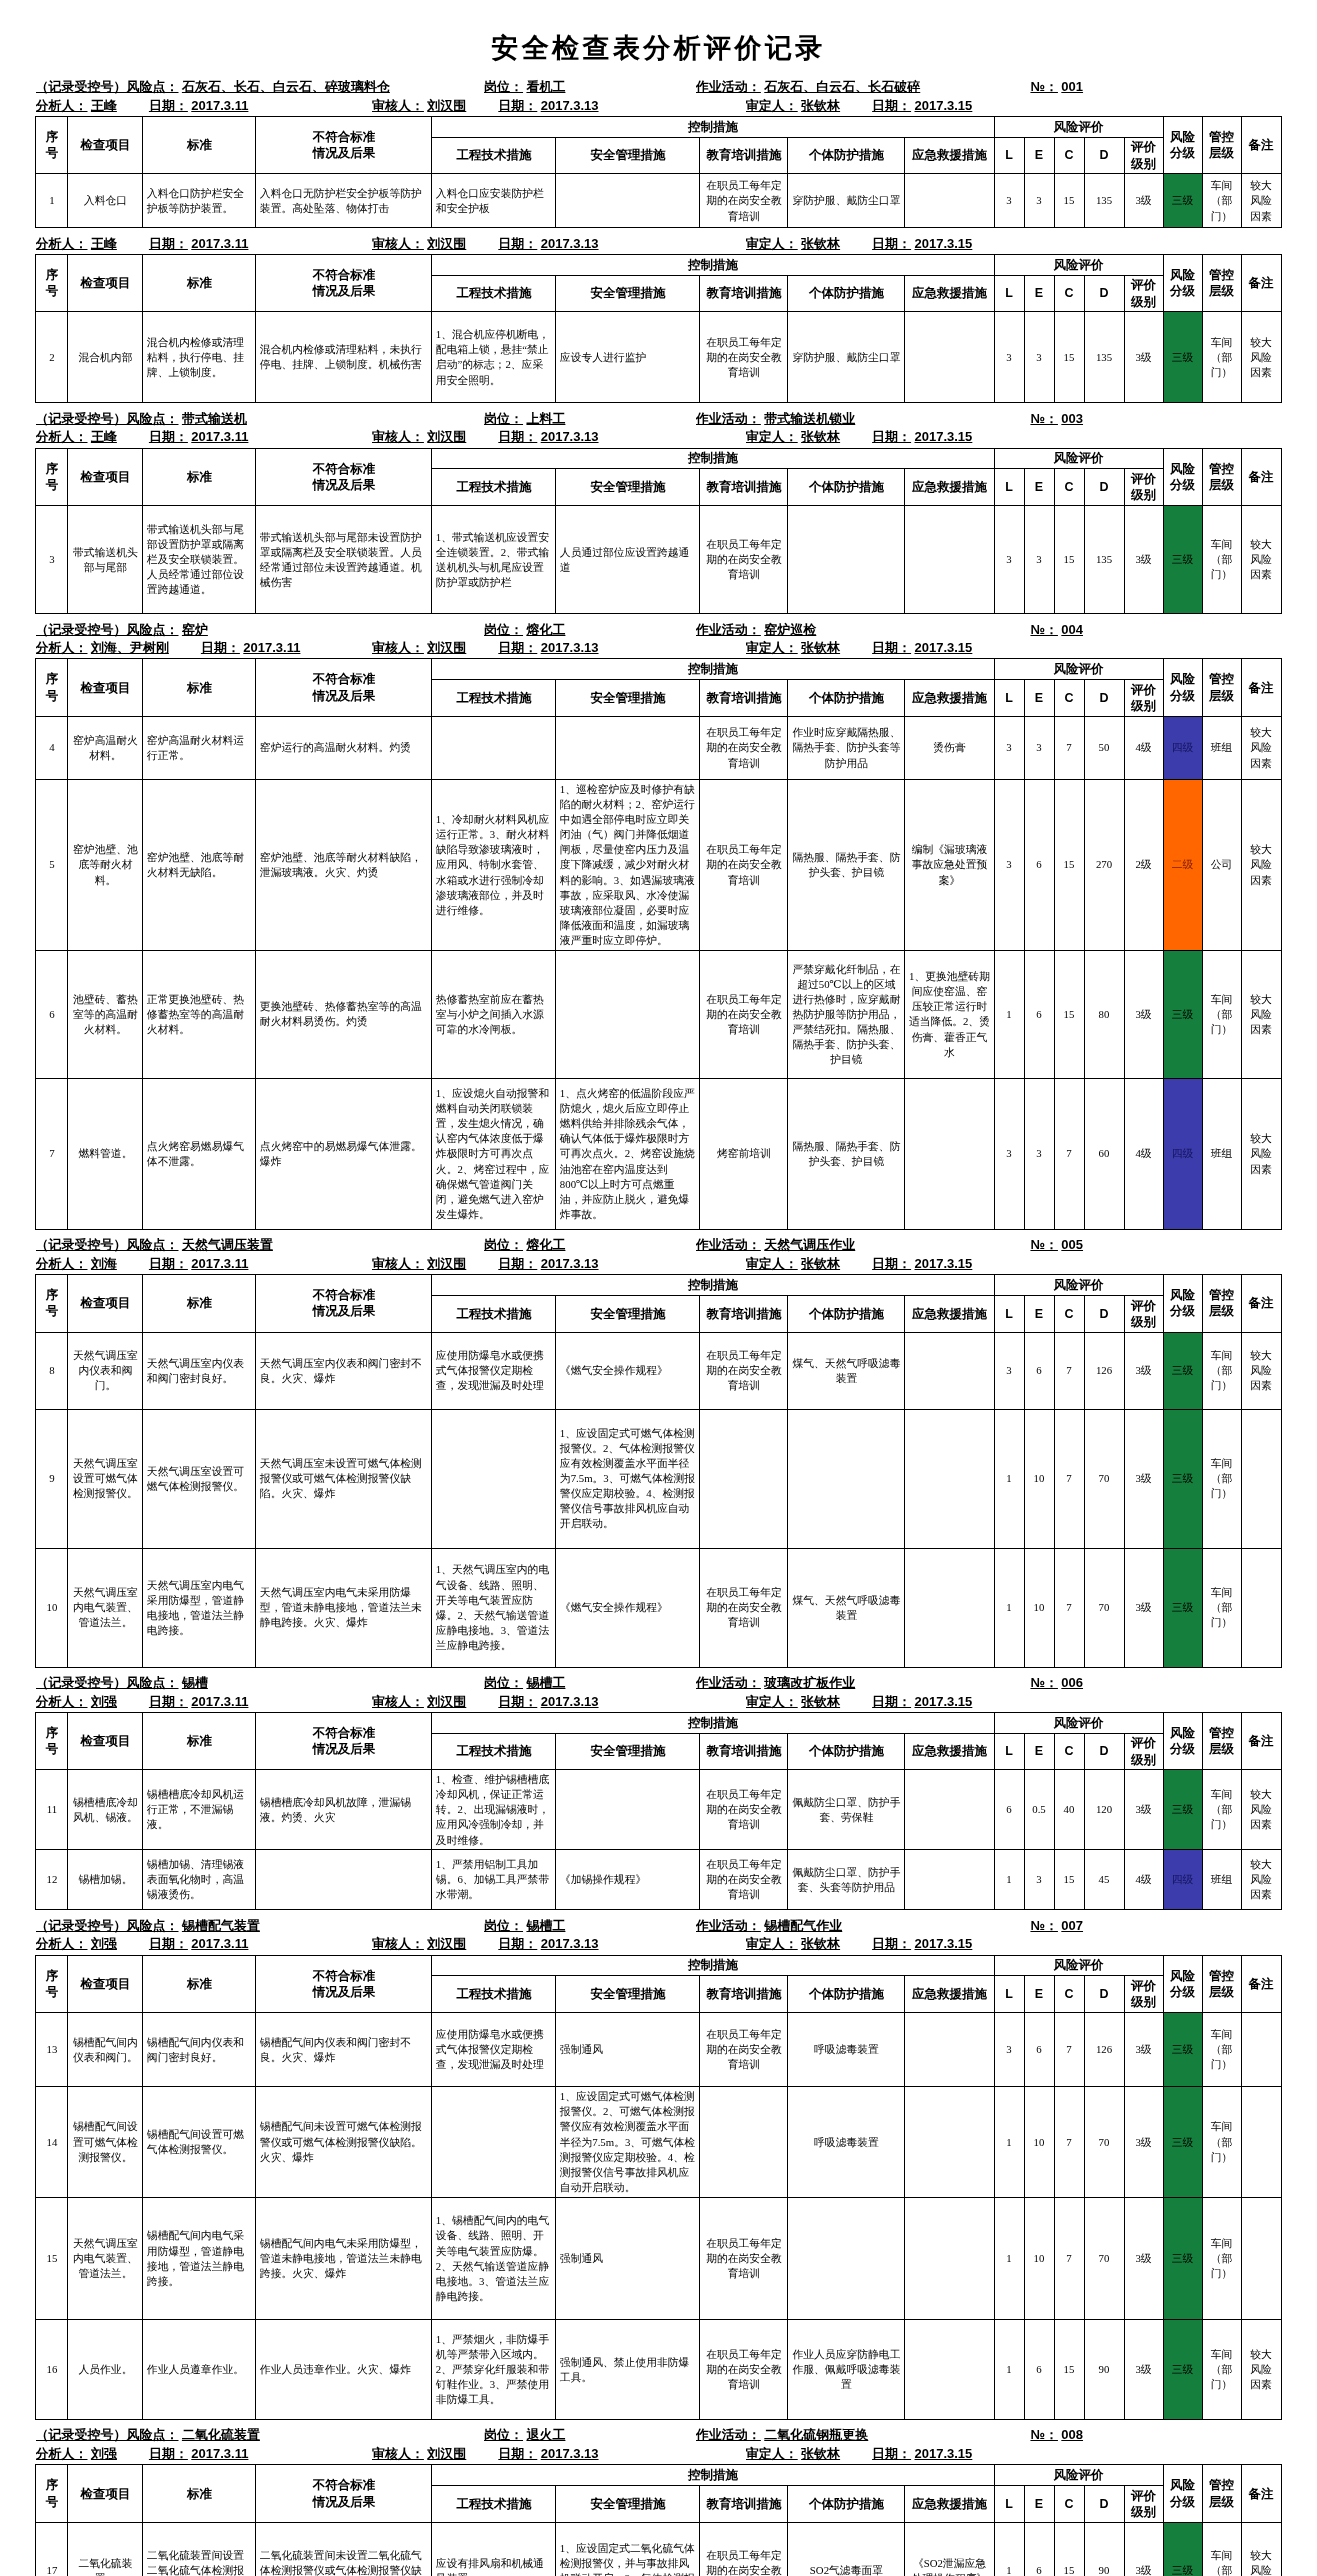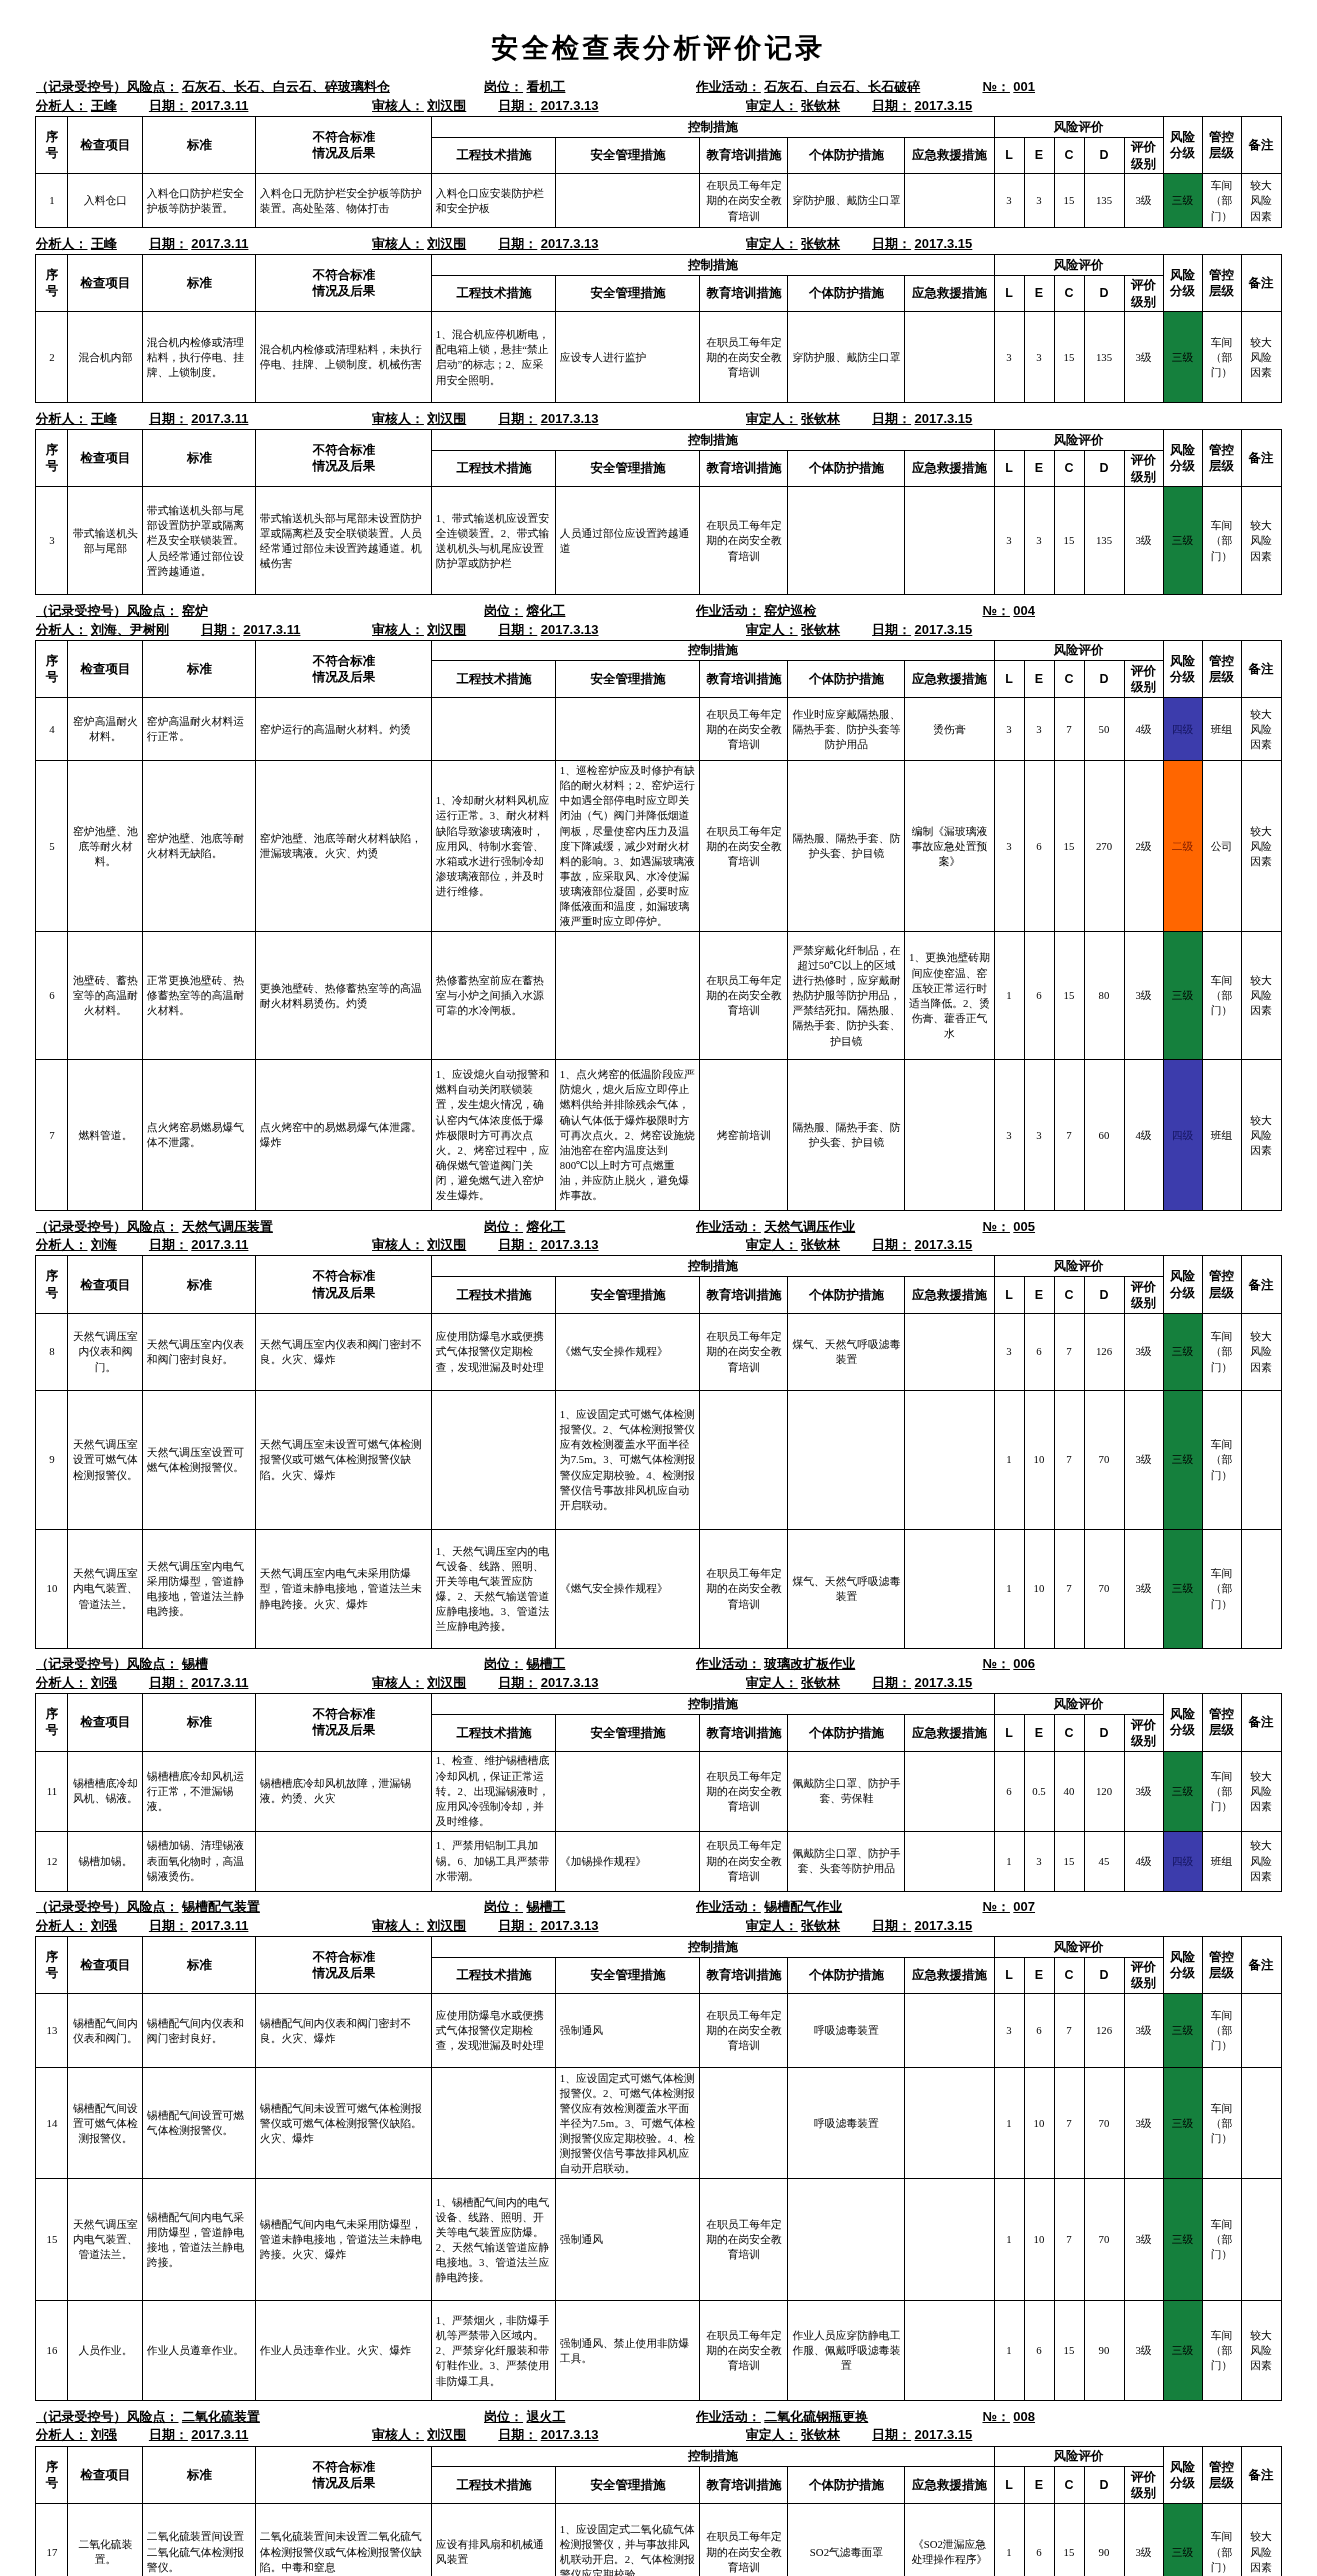--- a/index.html
+++ b/index.html
@@ -8,7 +8,7 @@
   .section{margin:0 auto;}
   .meta-line{width:1246px;margin:0 auto;display:flex;font:bold 13px "Liberation Sans",sans-serif;line-height:1.35;padding:0.6px 0;text-decoration:underline;}
   .meta-seg{display:inline-block;white-space:nowrap;overflow:hidden;}
-  .w1{flex:0 0 36%;}.w2{flex:0 0 17%;}.w3{flex:0 0 23%;}.w4{flex:1 1 auto;}
+  .w1{flex:0 0 36%;}.w2{flex:0 0 17%;}.w3{flex:0 0 23%;}.w4{flex:1 1 auto;margin-left:48px;}
   .v1{flex:0 0 27%;}.v2{flex:0 0 30%;}.v3{flex:1 1 auto;}
   .meta-seg .val{margin-left:3.4px;}
   .meta-seg .dl{margin-left:32px;}

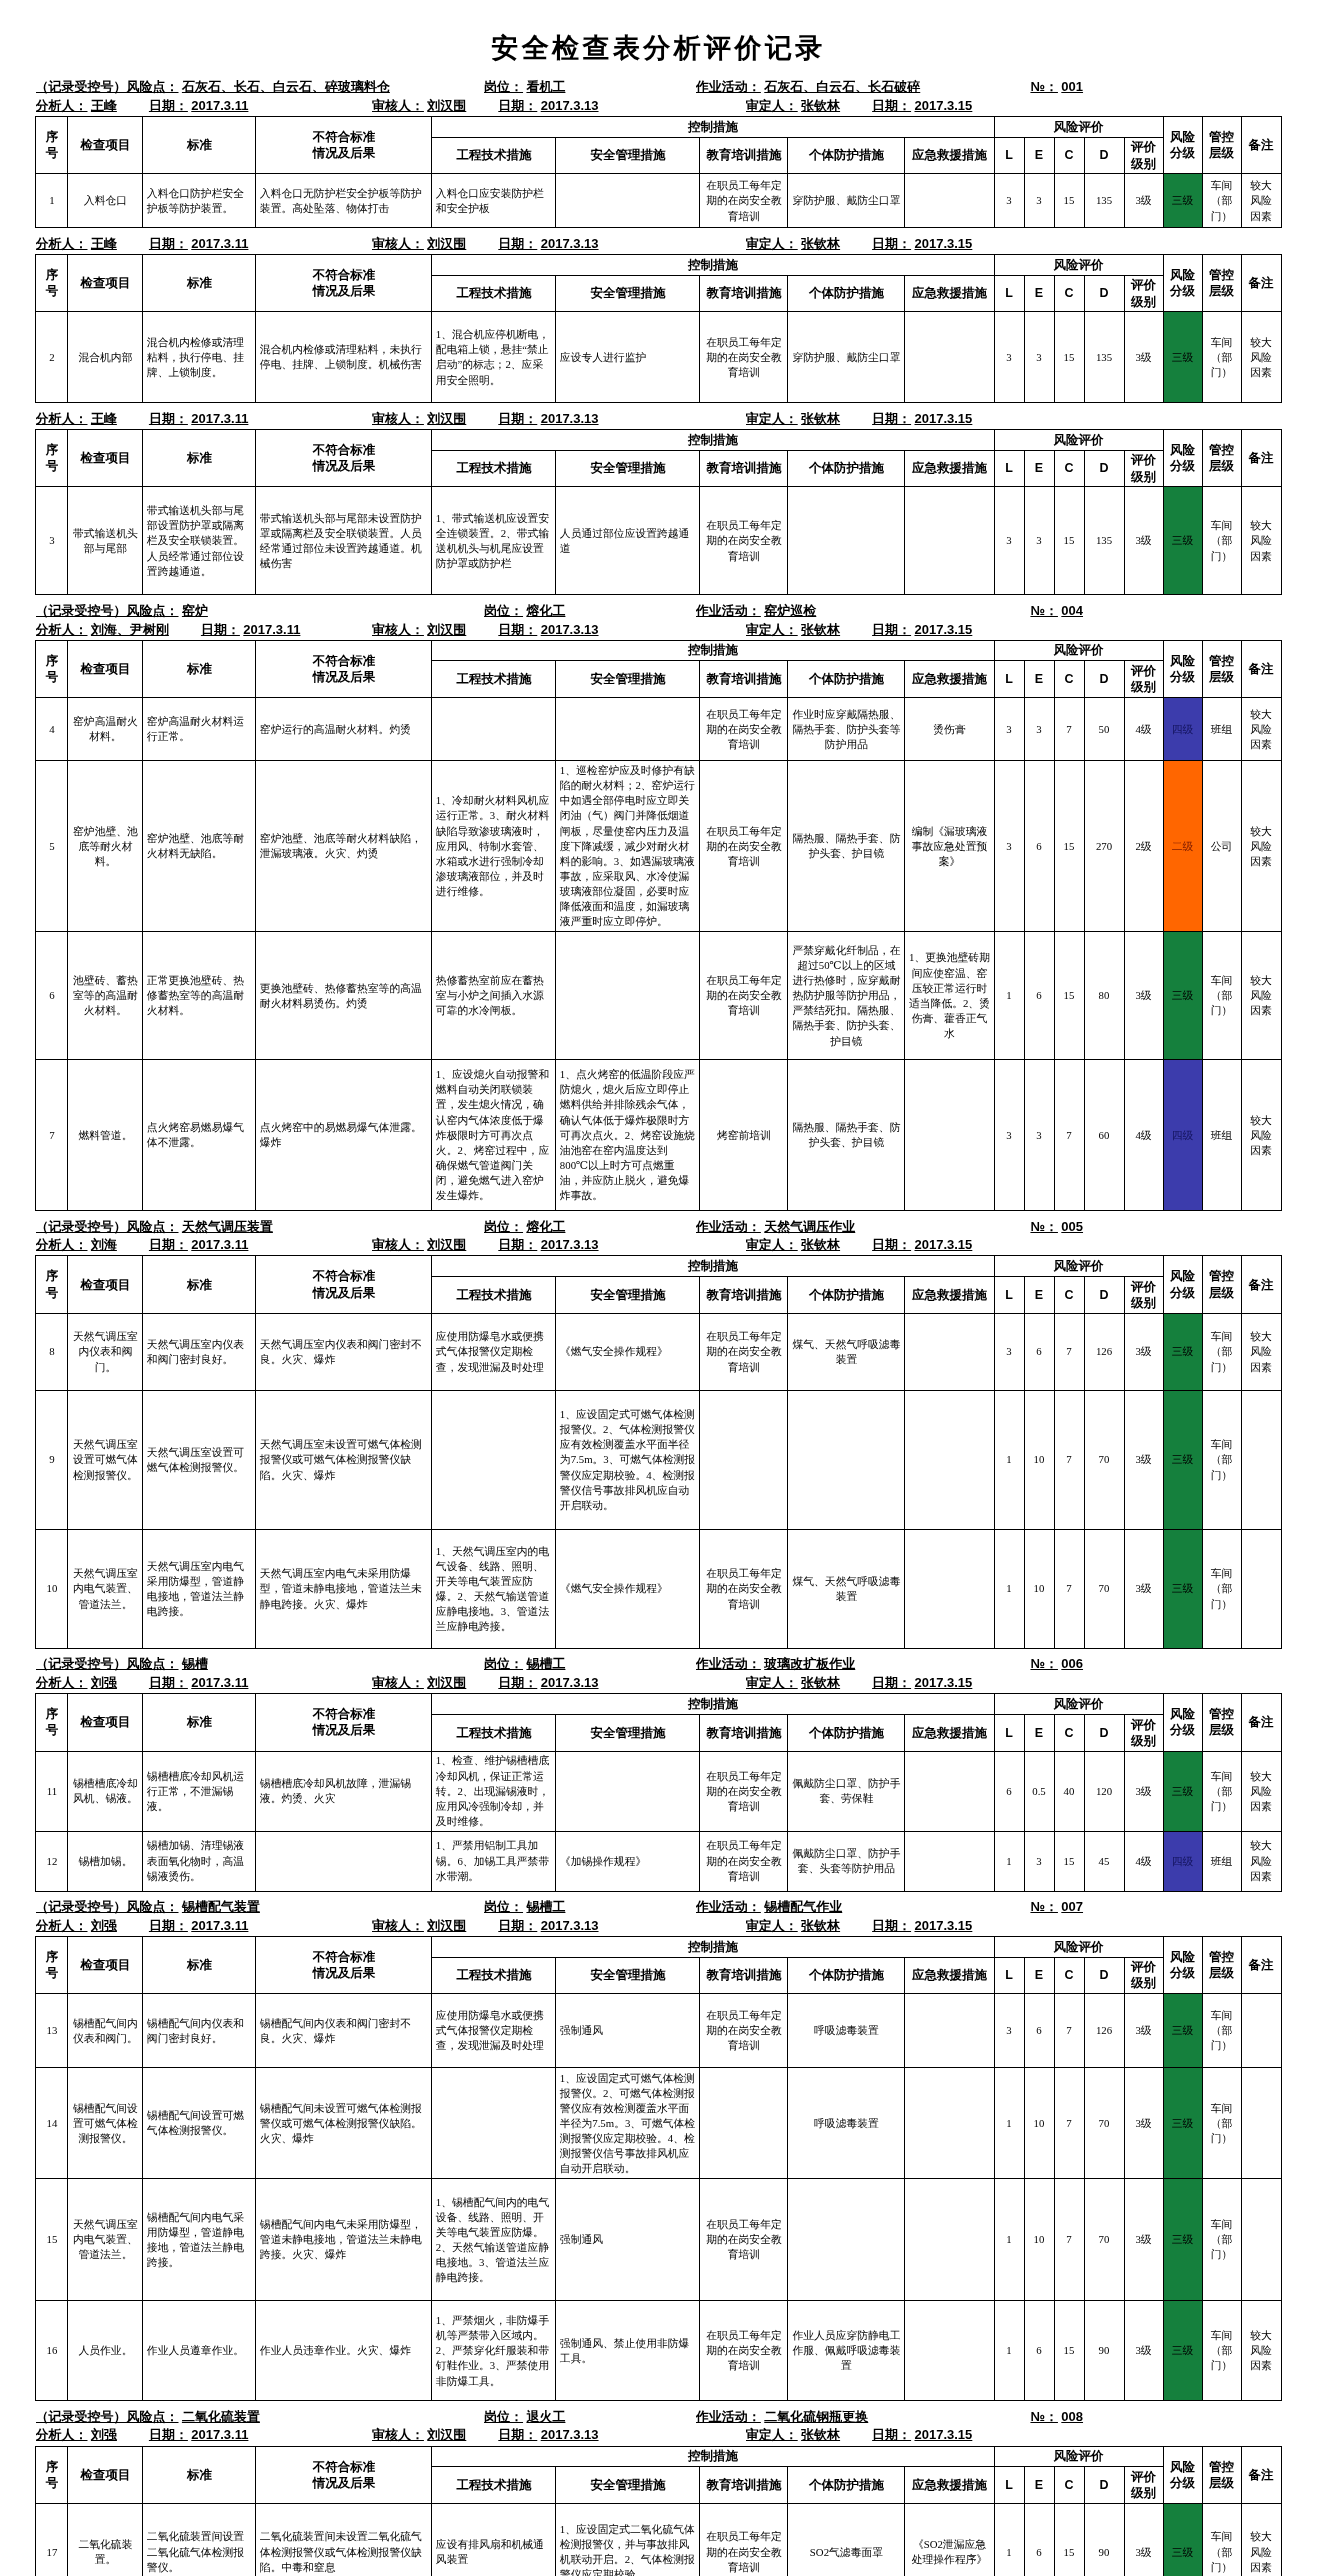--- a/index.html
+++ b/index.html
@@ -184,6 +184,12 @@
     </div>
     <div class="section">
       <div class="meta-line">
+        <span class="meta-seg w1"><span class="lbl">（记录受控号）风险点：</span><span class="val">带式输送机</span></span>
+        <span class="meta-seg w2"><span class="lbl">岗位：</span><span class="val">上料工</span></span>
+        <span class="meta-seg w3"><span class="lbl">作业活动：</span><span class="val">带式输送机锁业</span></span>
+        <span class="meta-seg w4"><span class="lbl">№：</span><span class="val">003</span></span>
+      </div>
+      <div class="meta-line">
         <span class="meta-seg v1"><span class="lbl">分析人：</span><span class="val">王峰</span><span class="lbl dl">日期：</span><span class="val">2017.3.11</span></span>
         <span class="meta-seg v2"><span class="lbl">审核人：</span><span class="val">刘汉围</span><span class="lbl dl">日期：</span><span class="val">2017.3.13</span></span>
         <span class="meta-seg v3"><span class="lbl">审定人：</span><span class="val">张钦林</span><span class="lbl dl">日期：</span><span class="val">2017.3.15</span></span>

